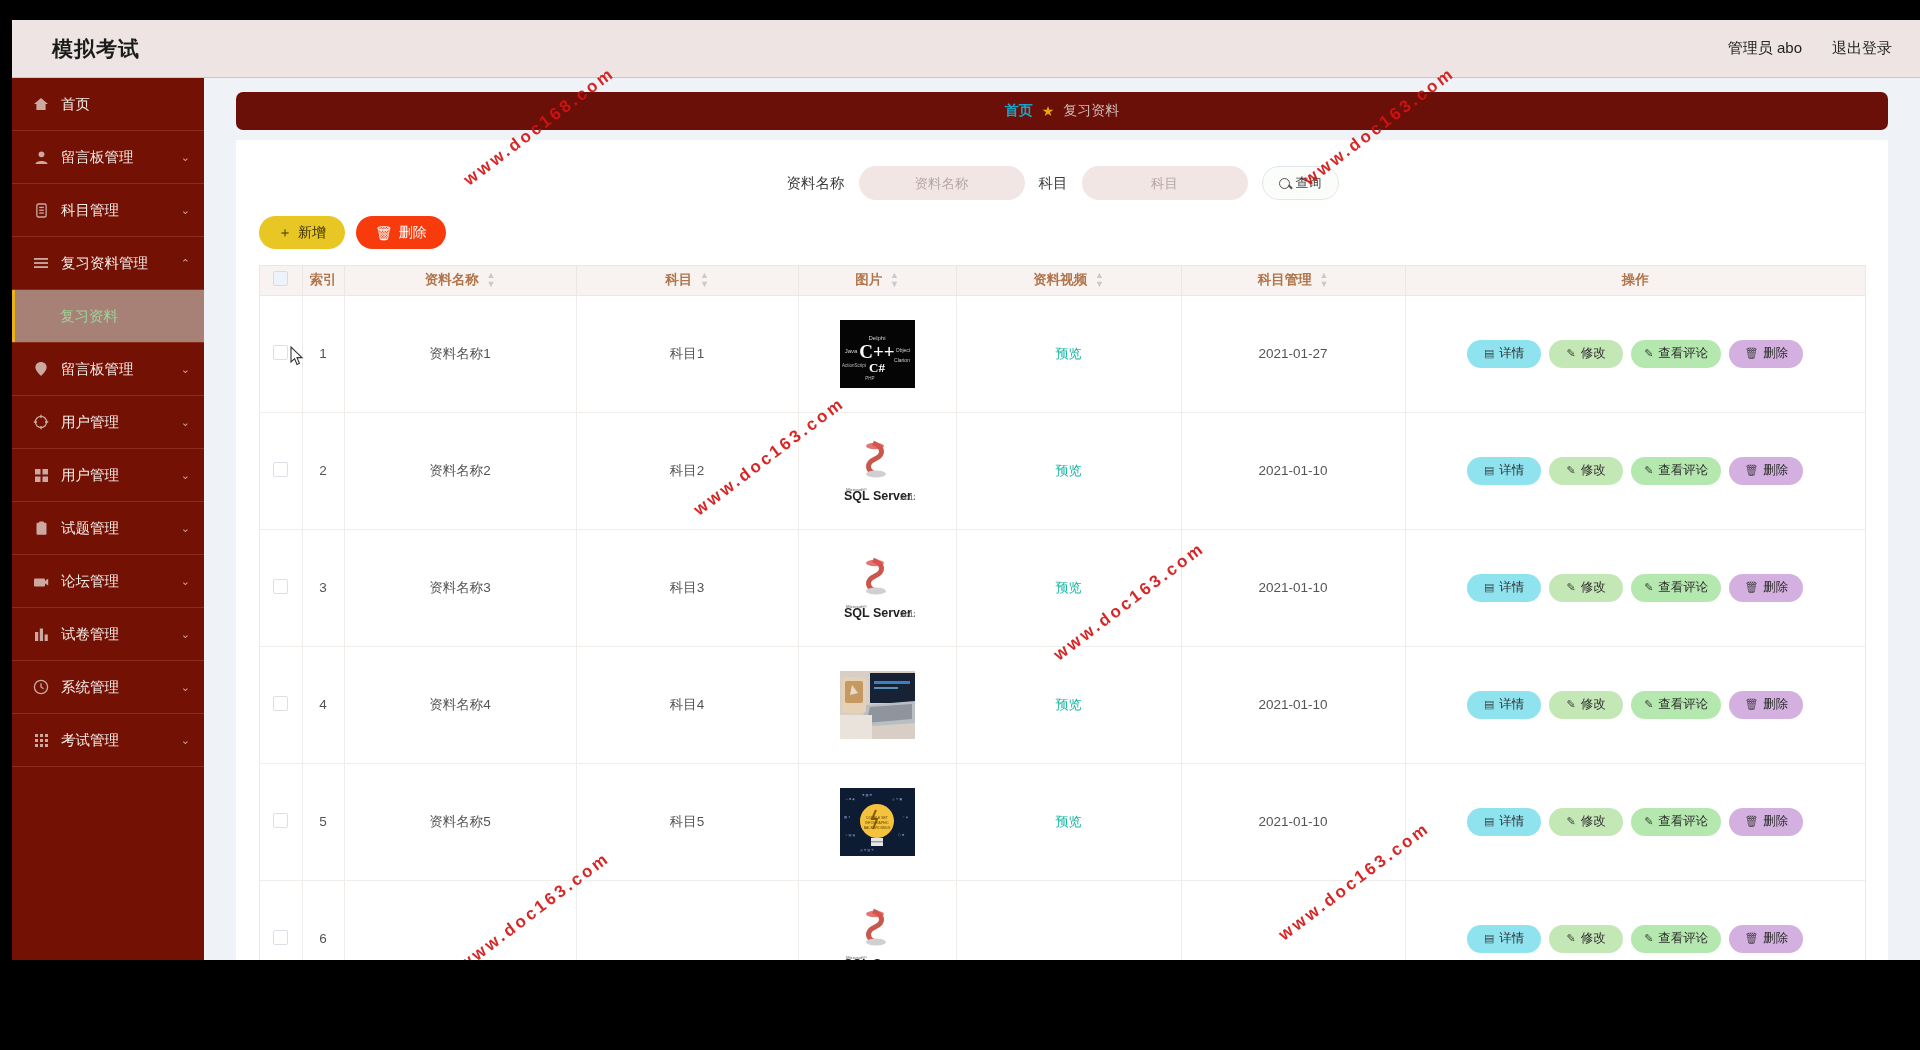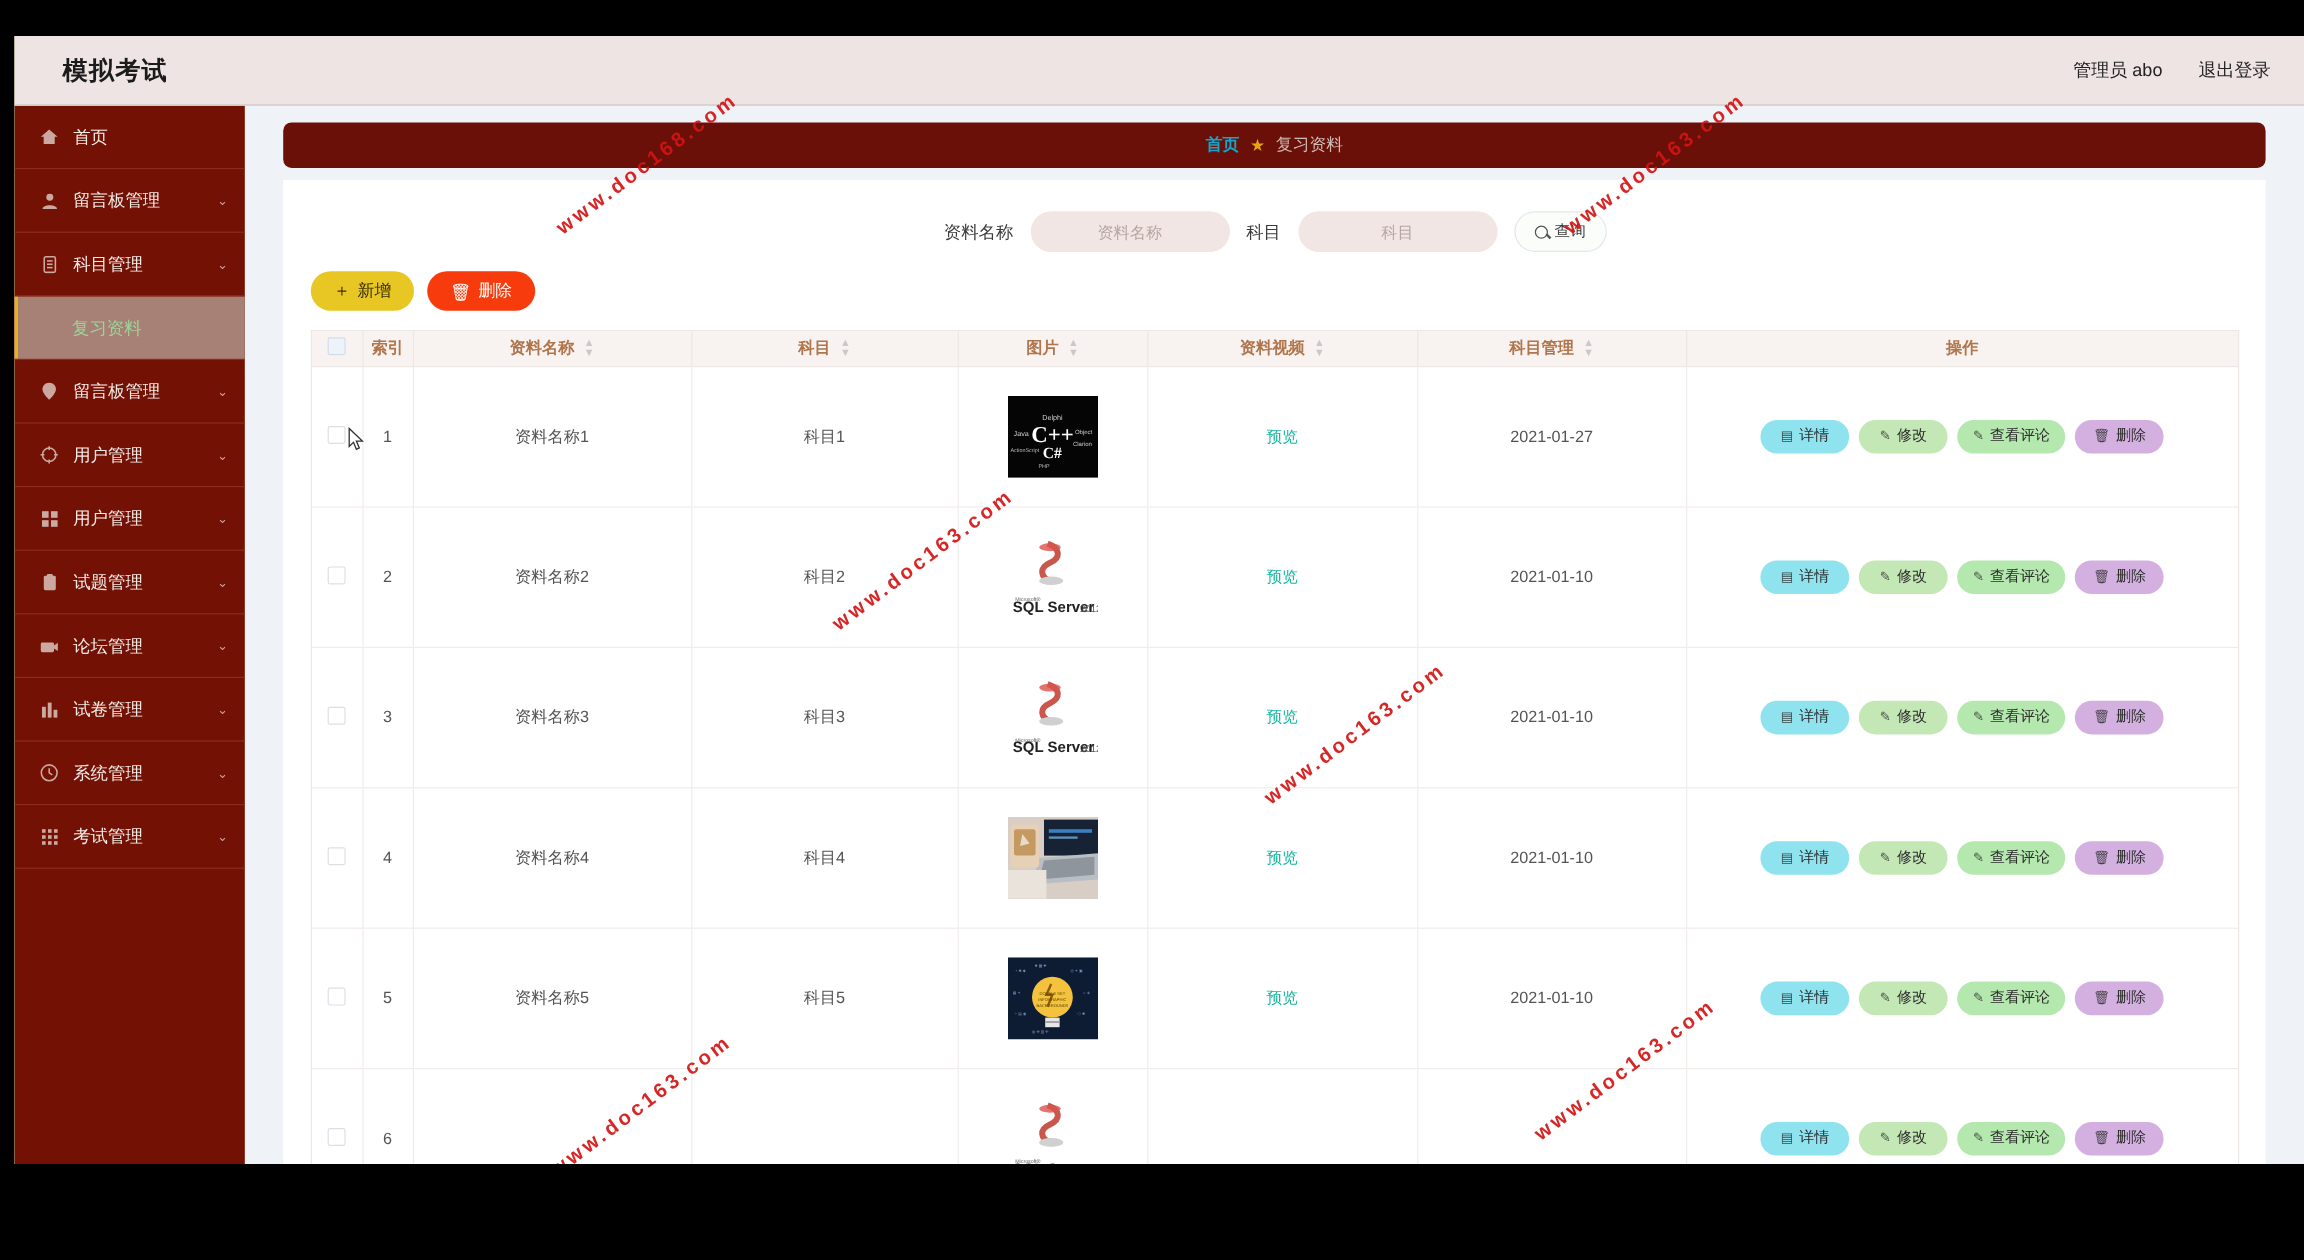--- a/index.html
+++ b/index.html
@@ -12,9 +12,9 @@
   }
   #app {
     position: absolute;
-    left: 12px; top: 30px;
+    left: 12px; top: 20px;
     width: 1908px; height: 940px;
-    background: #fef9c3;
+    background: #bef264;
     overflow: hidden;
   }
 

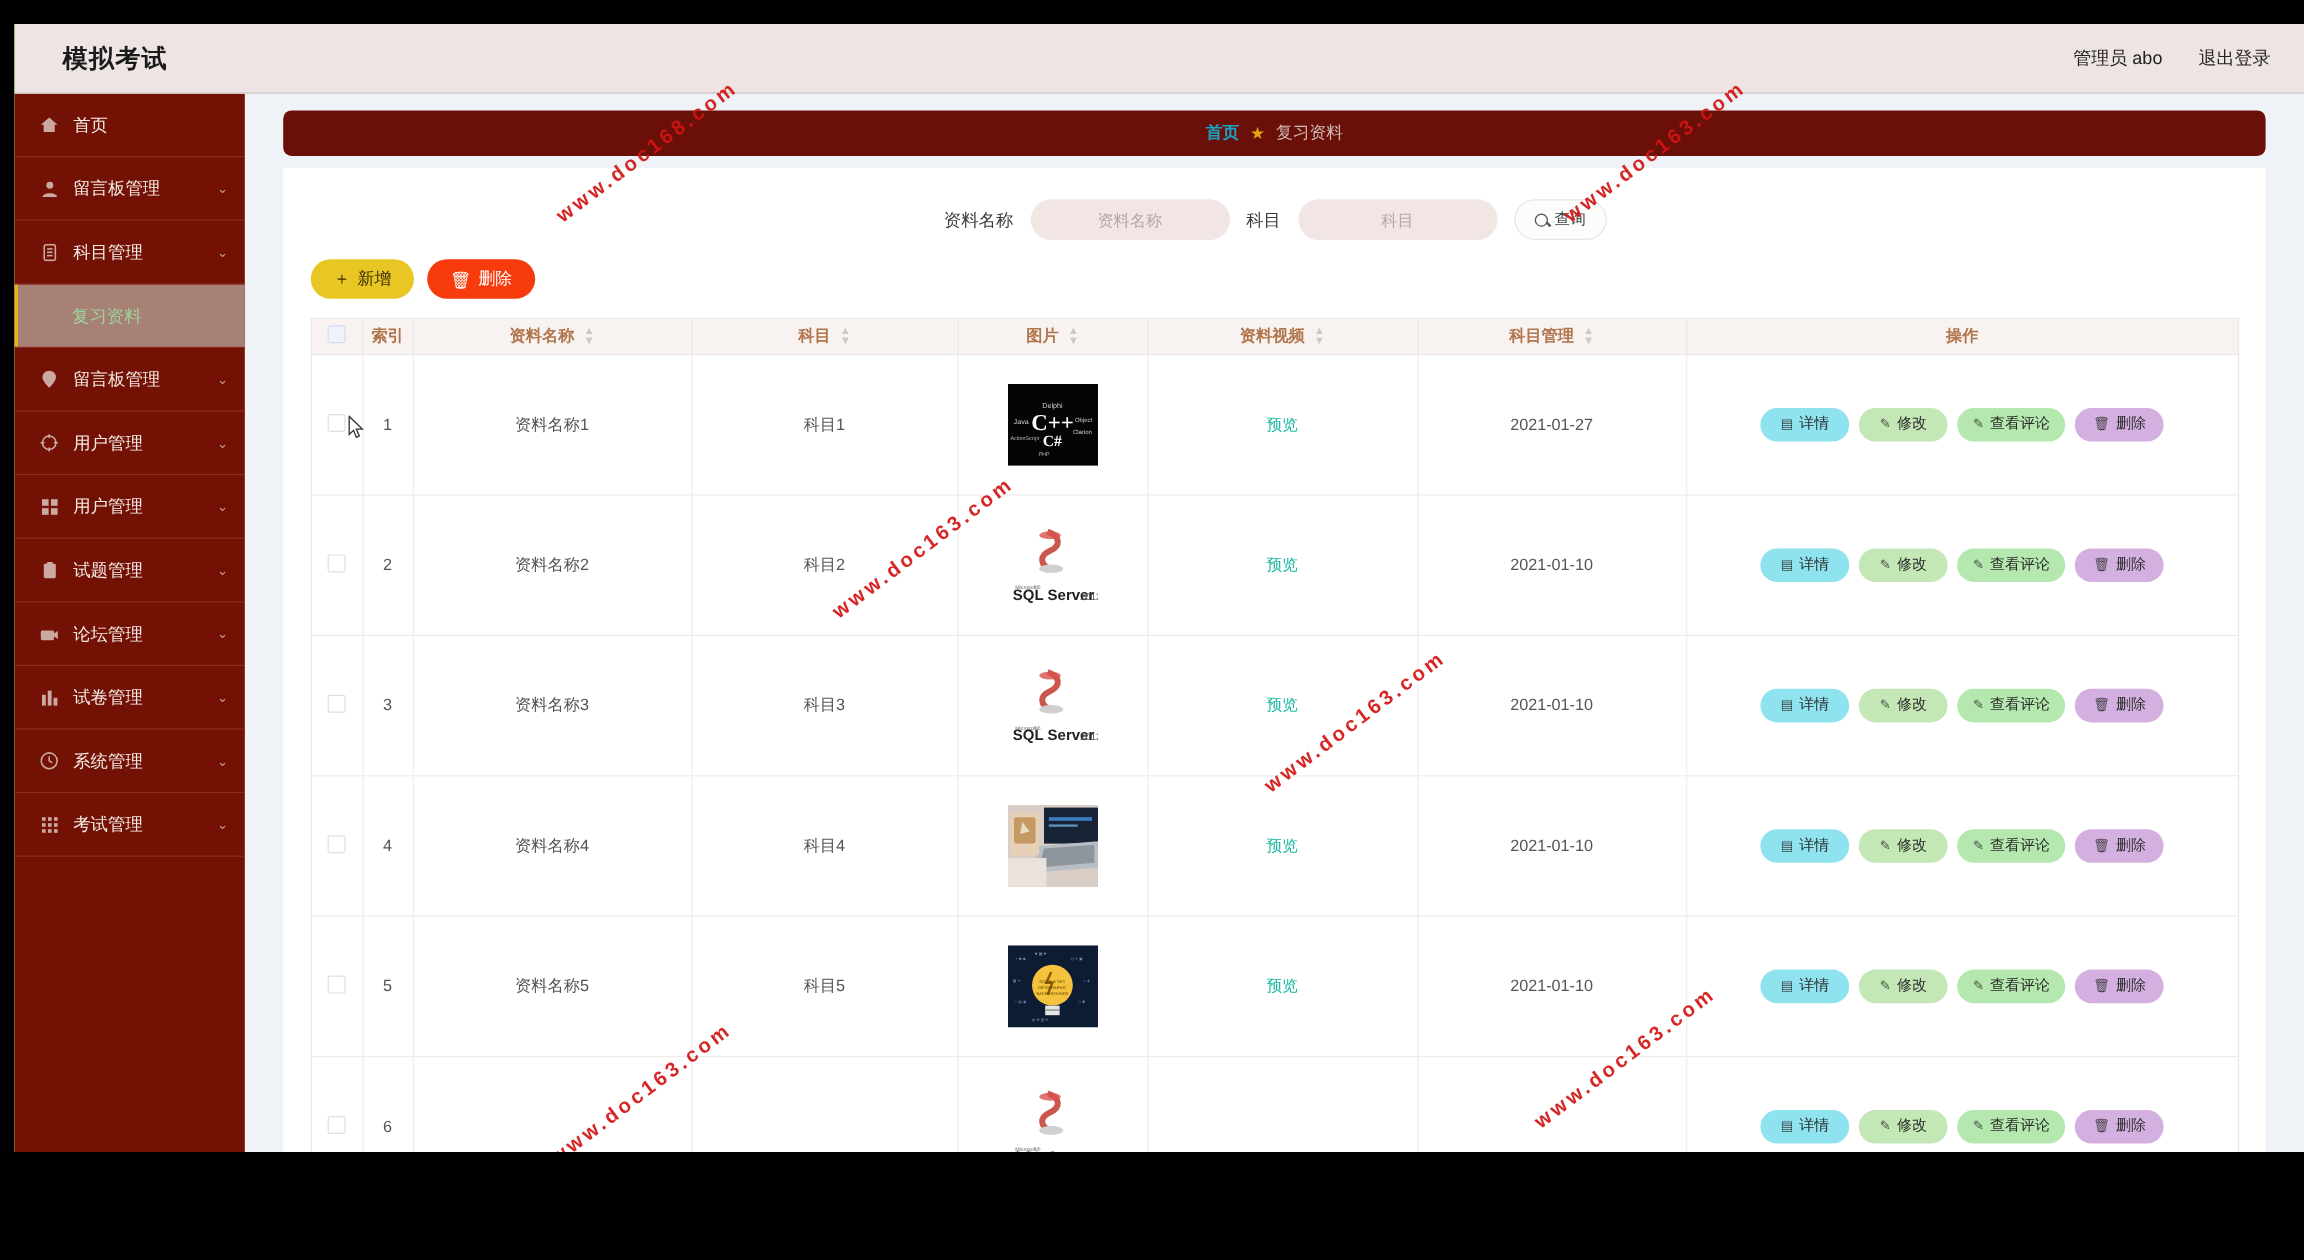--- a/index.html
+++ b/index.html
@@ -270,6 +270,17 @@
       <span class="caret">⌄</span>
     </div>
 
+    <div class="side-item">
+      <span class="ic">
+        <svg width="16" height="14" viewBox="0 0 16 14">
+            <rect x="1" y="2" width="14" height="1.8" fill="#e8dcd6"></rect>
+            <rect x="1" y="6.1" width="14" height="1.8" fill="#e8dcd6"></rect>
+            <rect x="1" y="10.2" width="14" height="1.8" fill="#e8dcd6"></rect>
+          </svg>
+      </span>
+      <span>复习资料管理</span>
+      <span class="caret">⌃</span>
+    </div>
 
     <div class="side-sub active">
       <span>复习资料</span>

